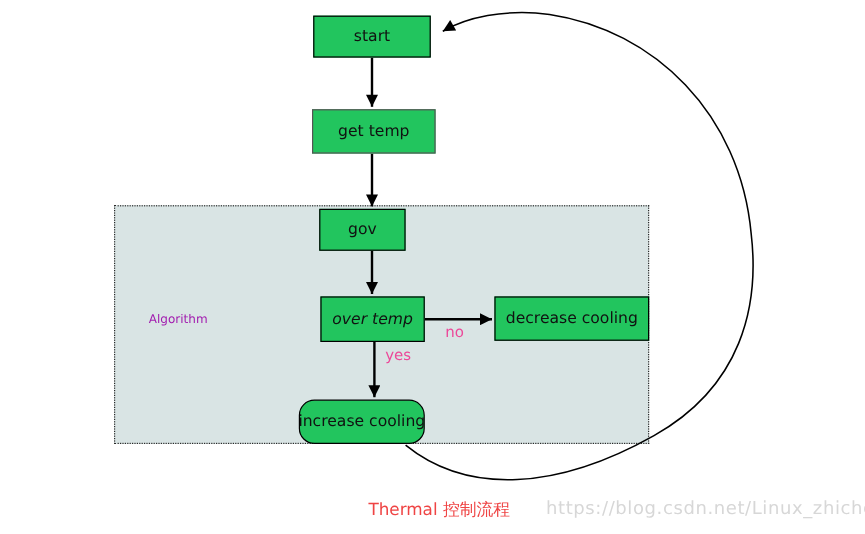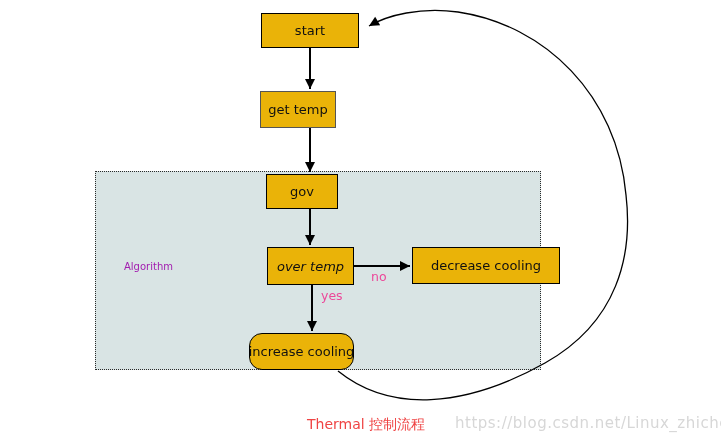--- a/index.html
+++ b/index.html
@@ -18,7 +18,7 @@
   }
 
   .node{
-    position:absolute;background:#eab308;
+    position:absolute;background:#22c55e;
     border:1.5px solid var(--box-border,#000);
     box-sizing:border-box;
     display:flex;align-items:center;justify-content:center;

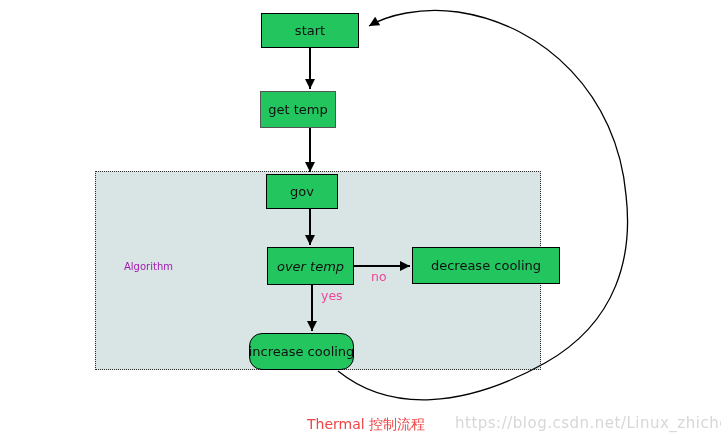--- a/index.html
+++ b/index.html
@@ -25,7 +25,7 @@
     font-size:13px;color:#111;white-space:nowrap;
   }
   .node-start{left:261px;top:13px;width:98px;height:35px;}
-  .node-gettemp{left:260px;top:91px;width:76px;height:37px;border-color:#555;}
+  .node-gettemp{left:260px;top:91px;width:103px;height:37px;border-color:#555;}
   .node-gov{left:266px;top:174px;width:72px;height:35px;}
   .node-overtemp{left:267px;top:247px;width:87px;height:38px;font-style:italic;}
   .node-decrease{left:412px;top:247px;width:148px;height:37px;}

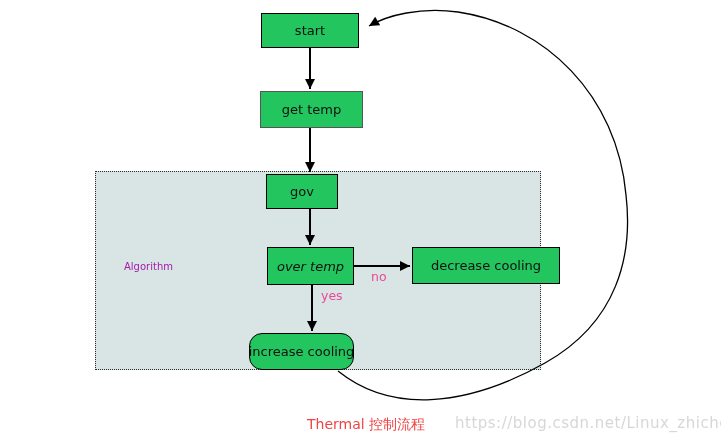--- a/index.html
+++ b/index.html
@@ -28,7 +28,7 @@
   .node-gettemp{left:260px;top:91px;width:103px;height:37px;border-color:#555;}
   .node-gov{left:266px;top:174px;width:72px;height:35px;}
   .node-overtemp{left:267px;top:247px;width:87px;height:38px;font-style:italic;}
-  .node-decrease{left:412px;top:247px;width:148px;height:37px;}
+  .node-decrease{left:412px;top:247px;width:129px;height:37px;}
   .node-increase{left:249px;top:333px;width:105px;height:37px;border-radius:13px;}
 
   svg.wires{position:absolute;left:0;top:0;width:721px;height:445px;pointer-events:none;}

